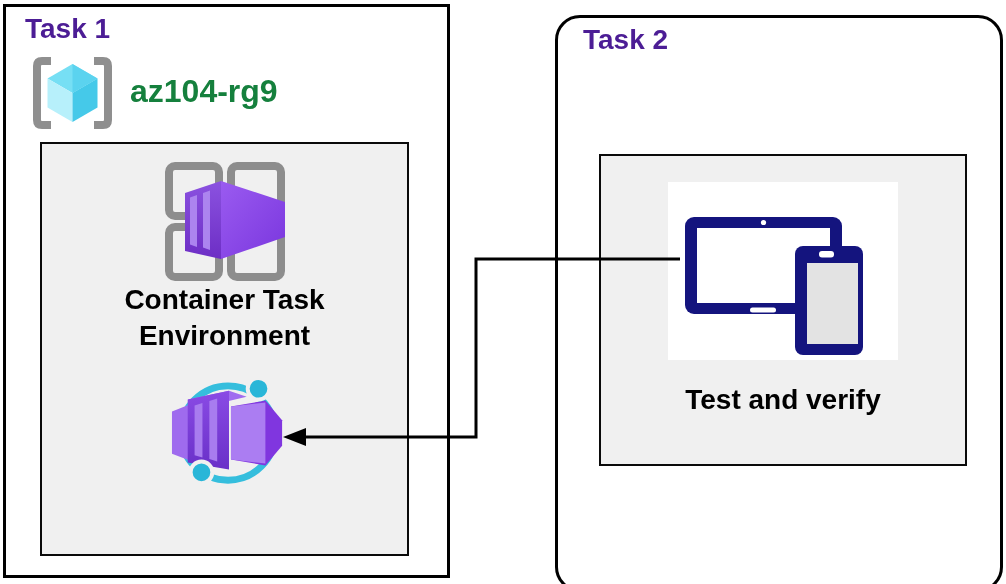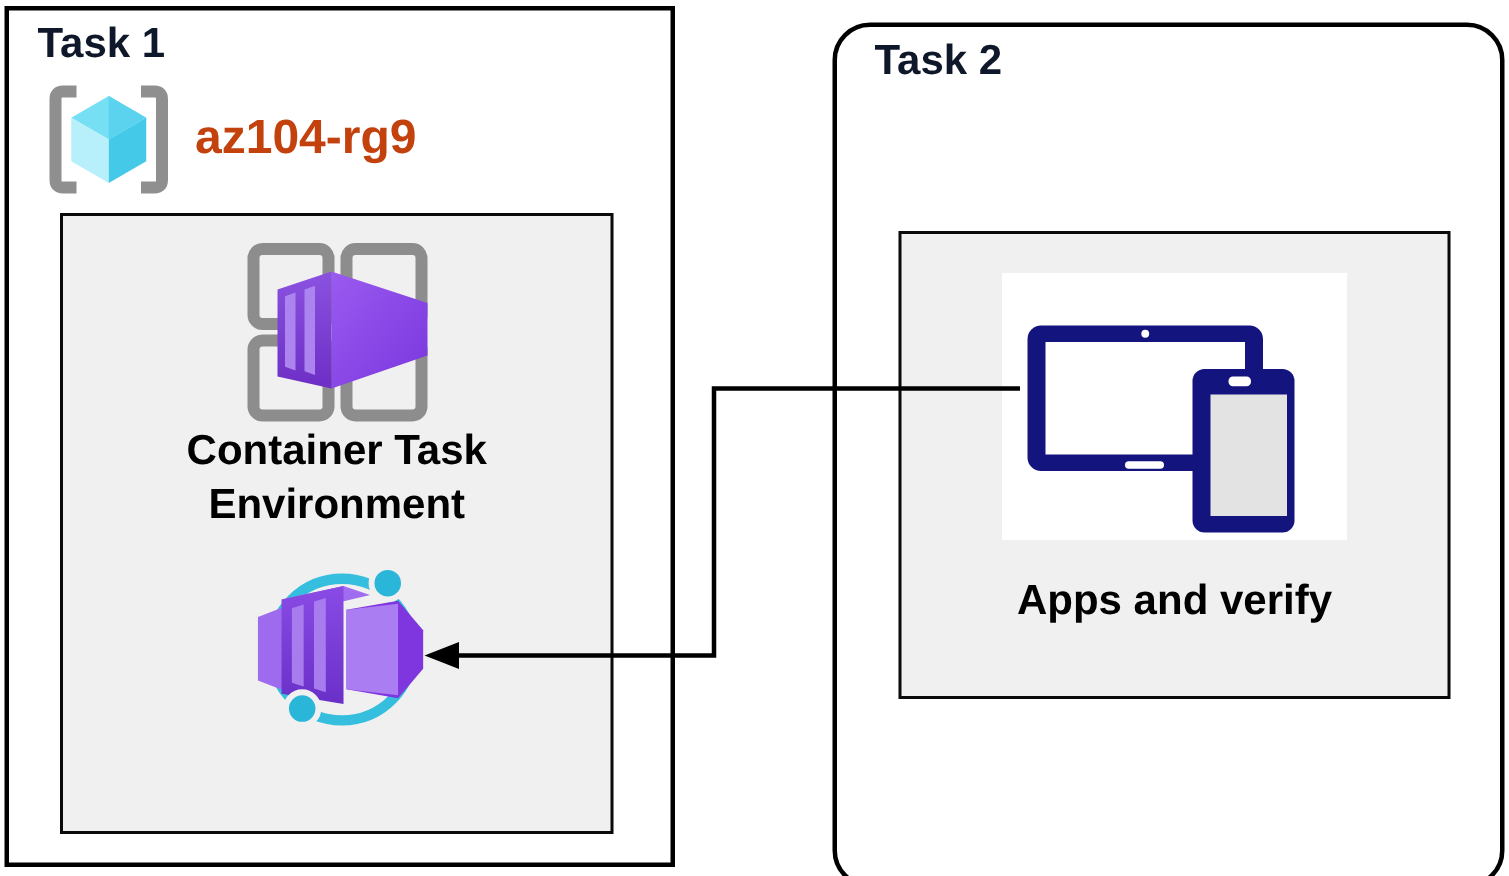--- a/index.html
+++ b/index.html
@@ -14,7 +14,7 @@
   #task1-box{left:3px;top:4px;width:447px;height:574px;}
   #task2-box{left:555px;top:15px;width:448px;height:577px;border-radius:25px;}
   .task-title{
-    position:absolute;font-size:28px;font-weight:bold;color:#0f172a;
+    position:absolute;font-size:28px;font-weight:bold;color:#4c1d95;
     white-space:nowrap;
   }
   #task1-title{left:19px;top:6px;}

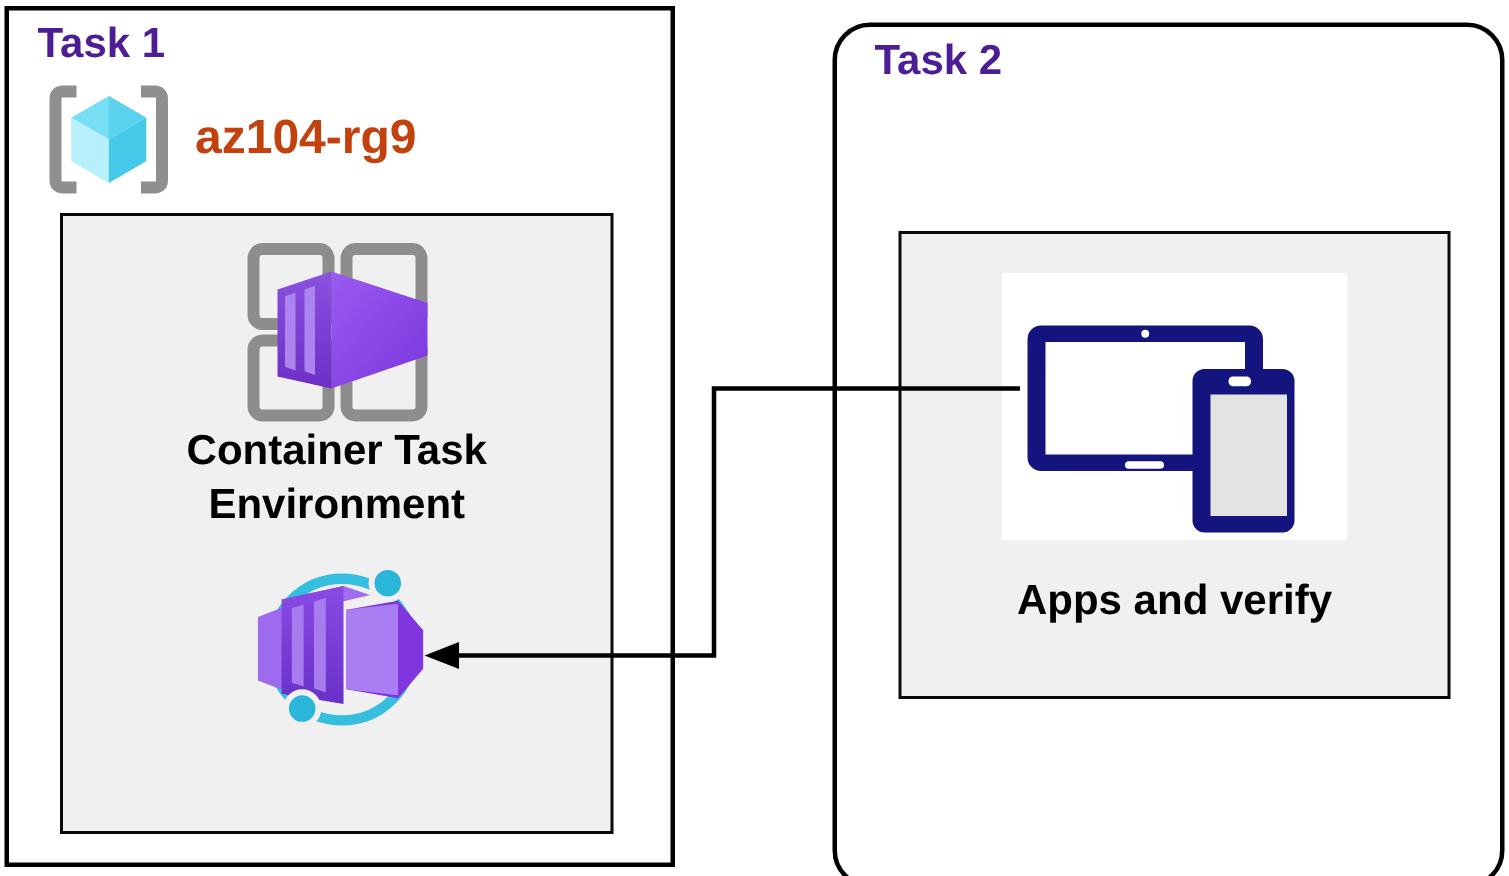--- a/index.html
+++ b/index.html
@@ -22,7 +22,7 @@
   .rg-icon{position:absolute;left:24px;top:48px;width:85px;height:76px;}
   .rg-label{
     position:absolute;left:124px;top:66px;font-size:32px;font-weight:bold;
-    color:#c2410c;white-space:nowrap;
+    color:#15803d;white-space:nowrap;
   }
   .gray-box{
     position:absolute;background:#F0F0F0;border:2px solid #0A0A0A;

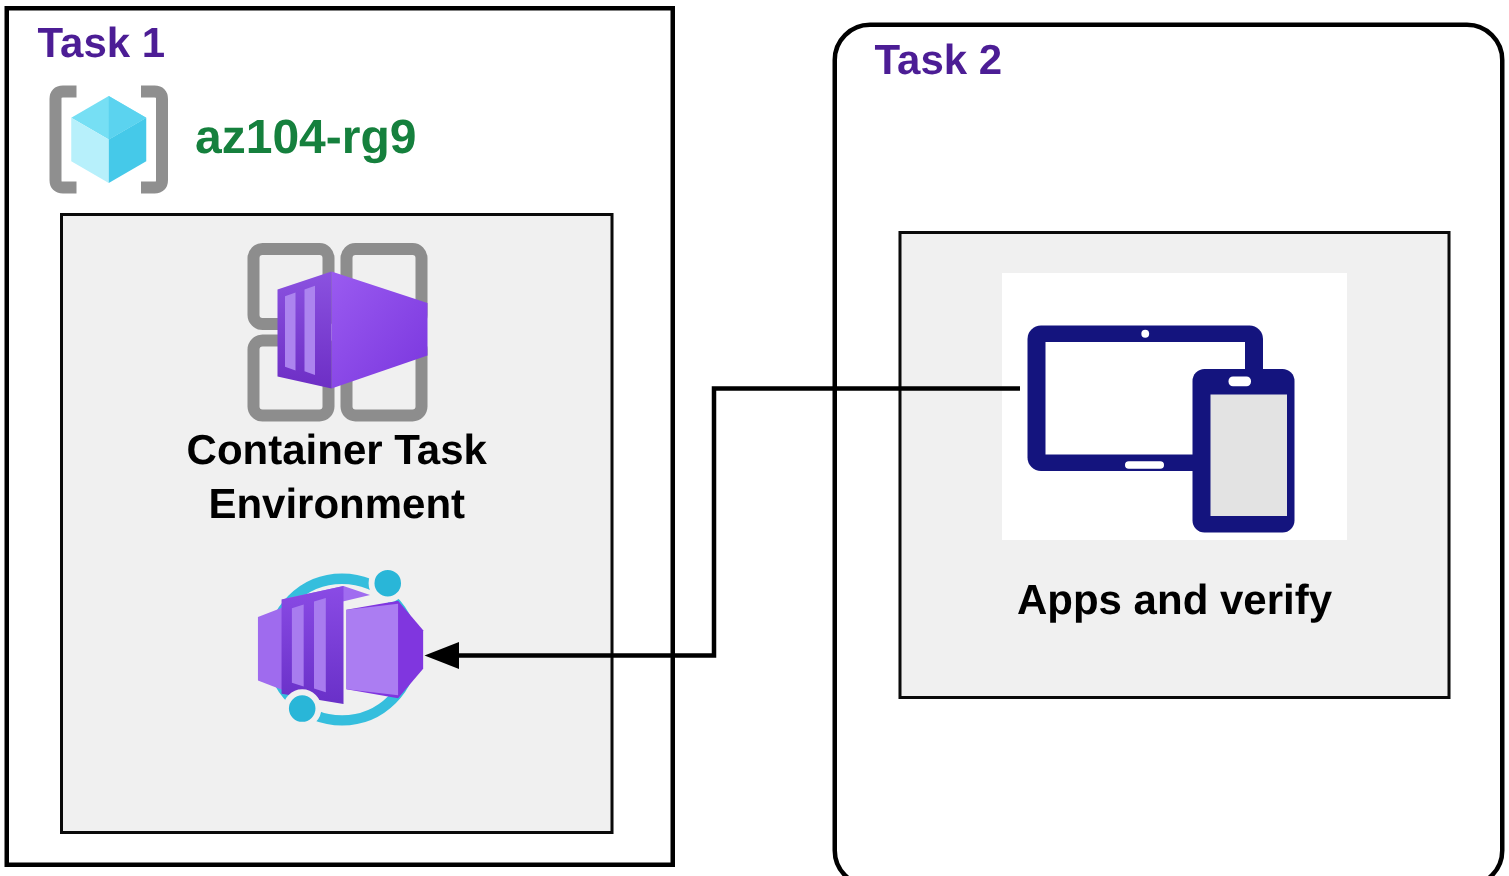--- a/index.html
+++ b/index.html
@@ -128,7 +128,7 @@
           <rect x="151" y="69" width="15" height="6.5" rx="3" fill="#ffffff"></rect>
         </svg>
       </div>
-      <div class="item-label" id="tv-label">Apps and verify</div>
+      <div class="item-label" id="tv-label">Test and verify</div>
     </div>
   </div>
 

